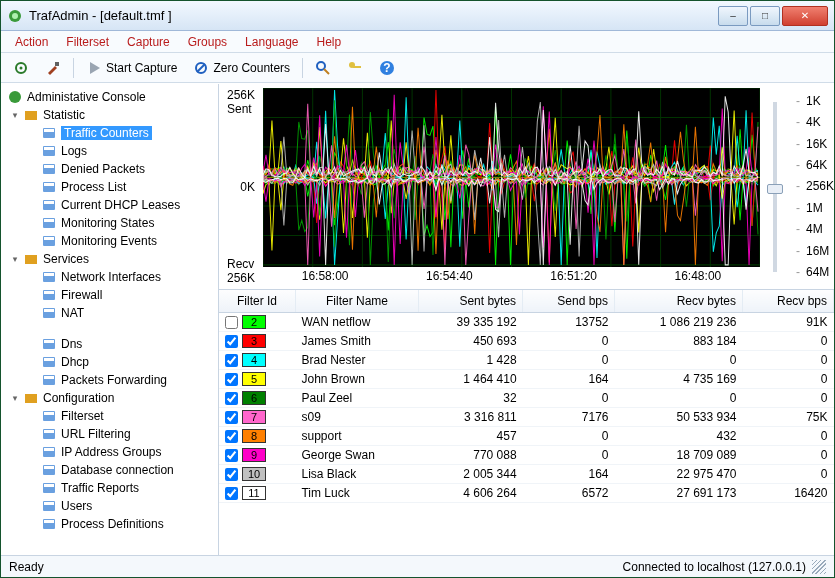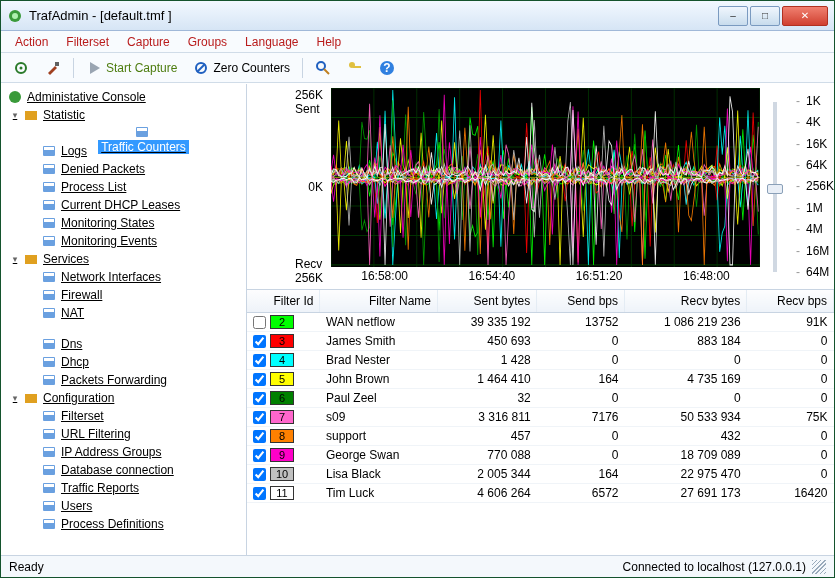--- a/index.html
+++ b/index.html
@@ -19,7 +19,7 @@
 
 .toolbar { height: 30px; display: flex; align-items: center; padding: 0 6px; background: #f8fbfe; border-bottom: 1px solid #d0dce8; gap: 4px; }
 .tbtn { display: flex; align-items: center; gap: 4px; padding: 3px 6px; cursor: default; color: #000; }
-.tbtn.disabled { color: #4d7c0f; }
+.tbtn.disabled { color: #000000; }
 .tsep { width: 1px; height: 20px; background: #c8d4e2; margin: 0 2px; }
 .ticon { width: 16px; height: 16px; display: inline-block; }
 

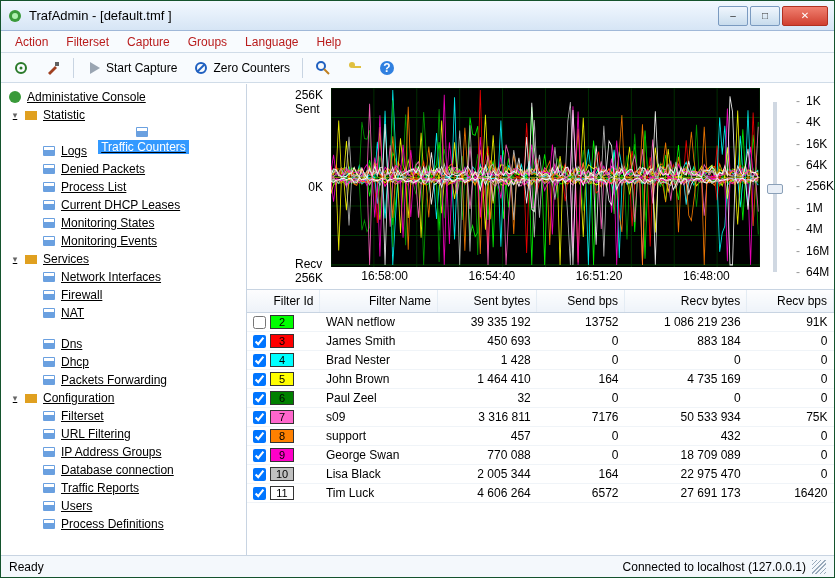--- a/index.html
+++ b/index.html
@@ -25,7 +25,7 @@
 
 .body { flex: 1; display: flex; overflow: hidden; border-top: 1px solid #fff; }
 
-.tree-panel { width: 246px; background: #fff; overflow-y: auto; border-right: 1px solid #c8d4e2; padding: 4px 0 4px 2px; text-decoration: underline; }
+.tree-panel { width: 218px; background: #fff; overflow-y: auto; border-right: 1px solid #c8d4e2; padding: 4px 0 4px 2px; }
 .tree-node { display: flex; align-items: center; height: 18px; padding-left: 4px; cursor: default; white-space: nowrap; }
 .tree-node.selected .node-label { background: #3399ff; color: #fff; padding: 0 3px; }
 .expander { width: 12px; height: 12px; display: inline-flex; align-items: center; justify-content: center; margin-right: 2px; color: #666; font-size: 9px; }

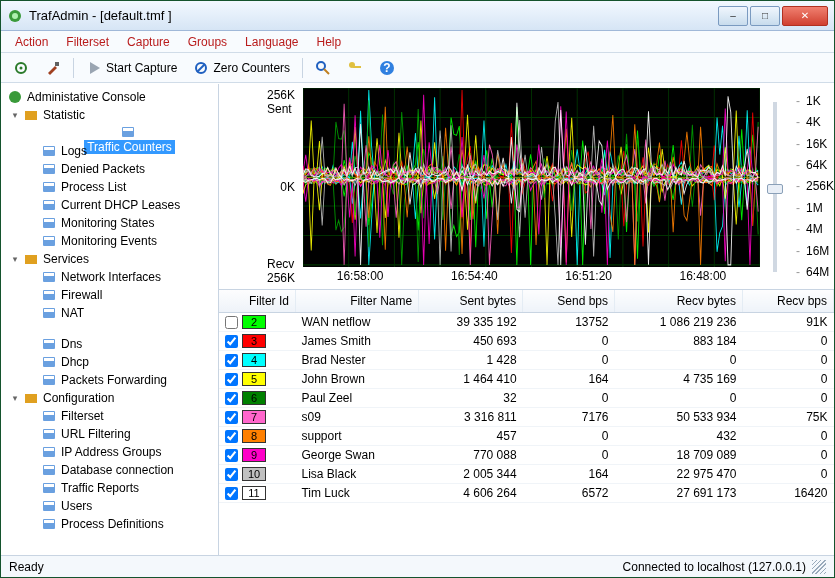--- a/index.html
+++ b/index.html
@@ -34,7 +34,7 @@
 
 .main-panel { flex: 1; display: flex; flex-direction: column; background: #fff; }
 
-.chart-area { height: 205px; display: flex; padding: 4px; gap: 4px; margin-left: 40px; }
+.chart-area { height: 205px; display: flex; padding: 4px; gap: 4px; }
 .chart-yaxis-left { width: 36px; display: flex; flex-direction: column; justify-content: space-between; align-items: flex-end; padding-right: 4px; font-size: 11px; color: #000; }
 .chart-yaxis-left .mid { flex:1; display:flex; align-items:center; }
 .chart-plot-wrap { flex: 1; display: flex; flex-direction: column; }

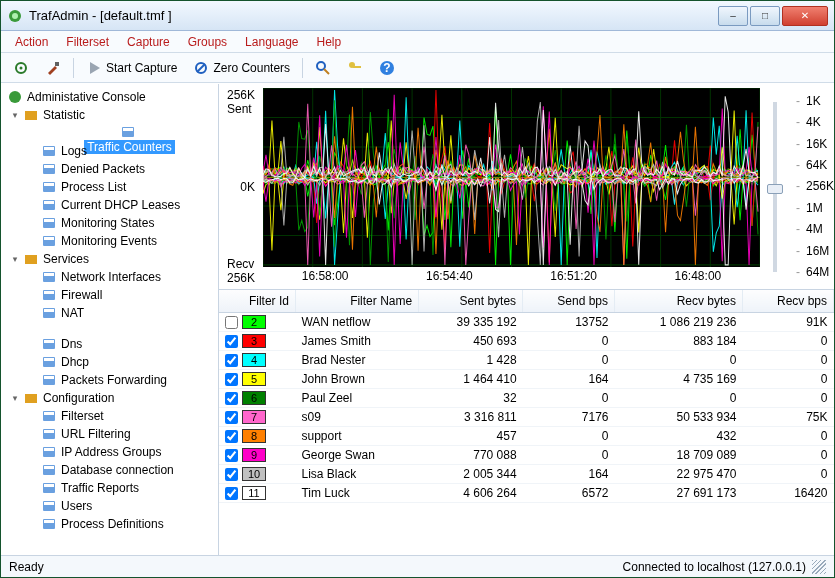--- a/index.html
+++ b/index.html
@@ -159,7 +159,7 @@
             </span>
             <span class="node-label">Statistic</span>
           </div>
-          <div class="tree-node selected" style="padding-left: 38px; flex-direction: column;">
+          <div class="tree-node selected" style="padding-left: 38px;">
             <span class="nicon">
               <svg viewBox="0 0 16 16">
                 <rect x="2" y="3" width="12" height="10" rx="1" fill="#6aa0e0"></rect>

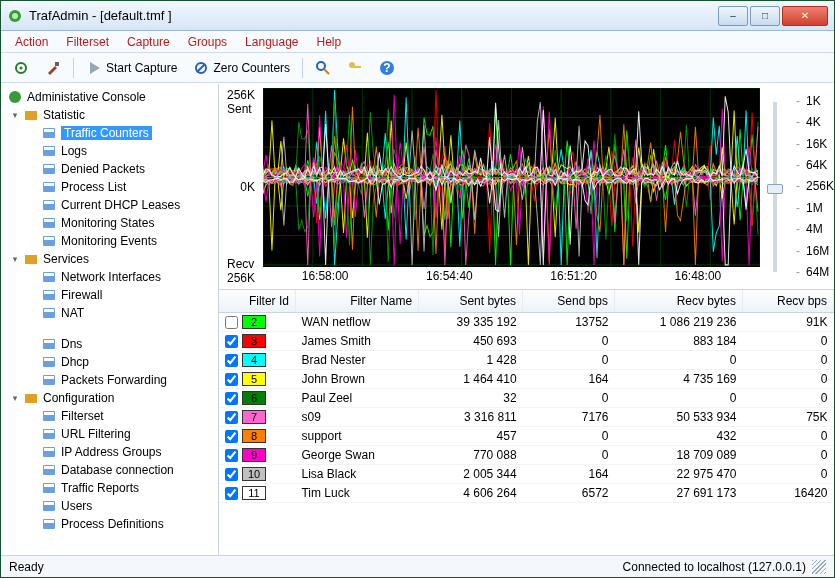--- a/index.html
+++ b/index.html
@@ -50,7 +50,7 @@
 
 .table-area { flex: 1; overflow: auto; border-top: 1px solid #c8d4e2; }
 table { width: 100%; border-collapse: collapse; }
-th { text-align: right; font-weight: normal; padding: 4px 6px; background: linear-gradient(#fdfdfe,#eef3f9); border-bottom: 1px solid #c8d4e2; border-right: 1px solid #e4ecf4; color: #000; position: sticky; top: 0; }
+th { text-align: center; font-weight: normal; padding: 4px 6px; background: linear-gradient(#fdfdfe,#eef3f9); border-bottom: 1px solid #c8d4e2; border-right: 1px solid #e4ecf4; color: #000; position: sticky; top: 0; }
 th.num, td.num { text-align: right; }
 td { padding: 2px 6px; color: #000; border-bottom: 1px solid #f0f4f8; }
 .chk { width: 13px; height: 13px; vertical-align: middle; }

